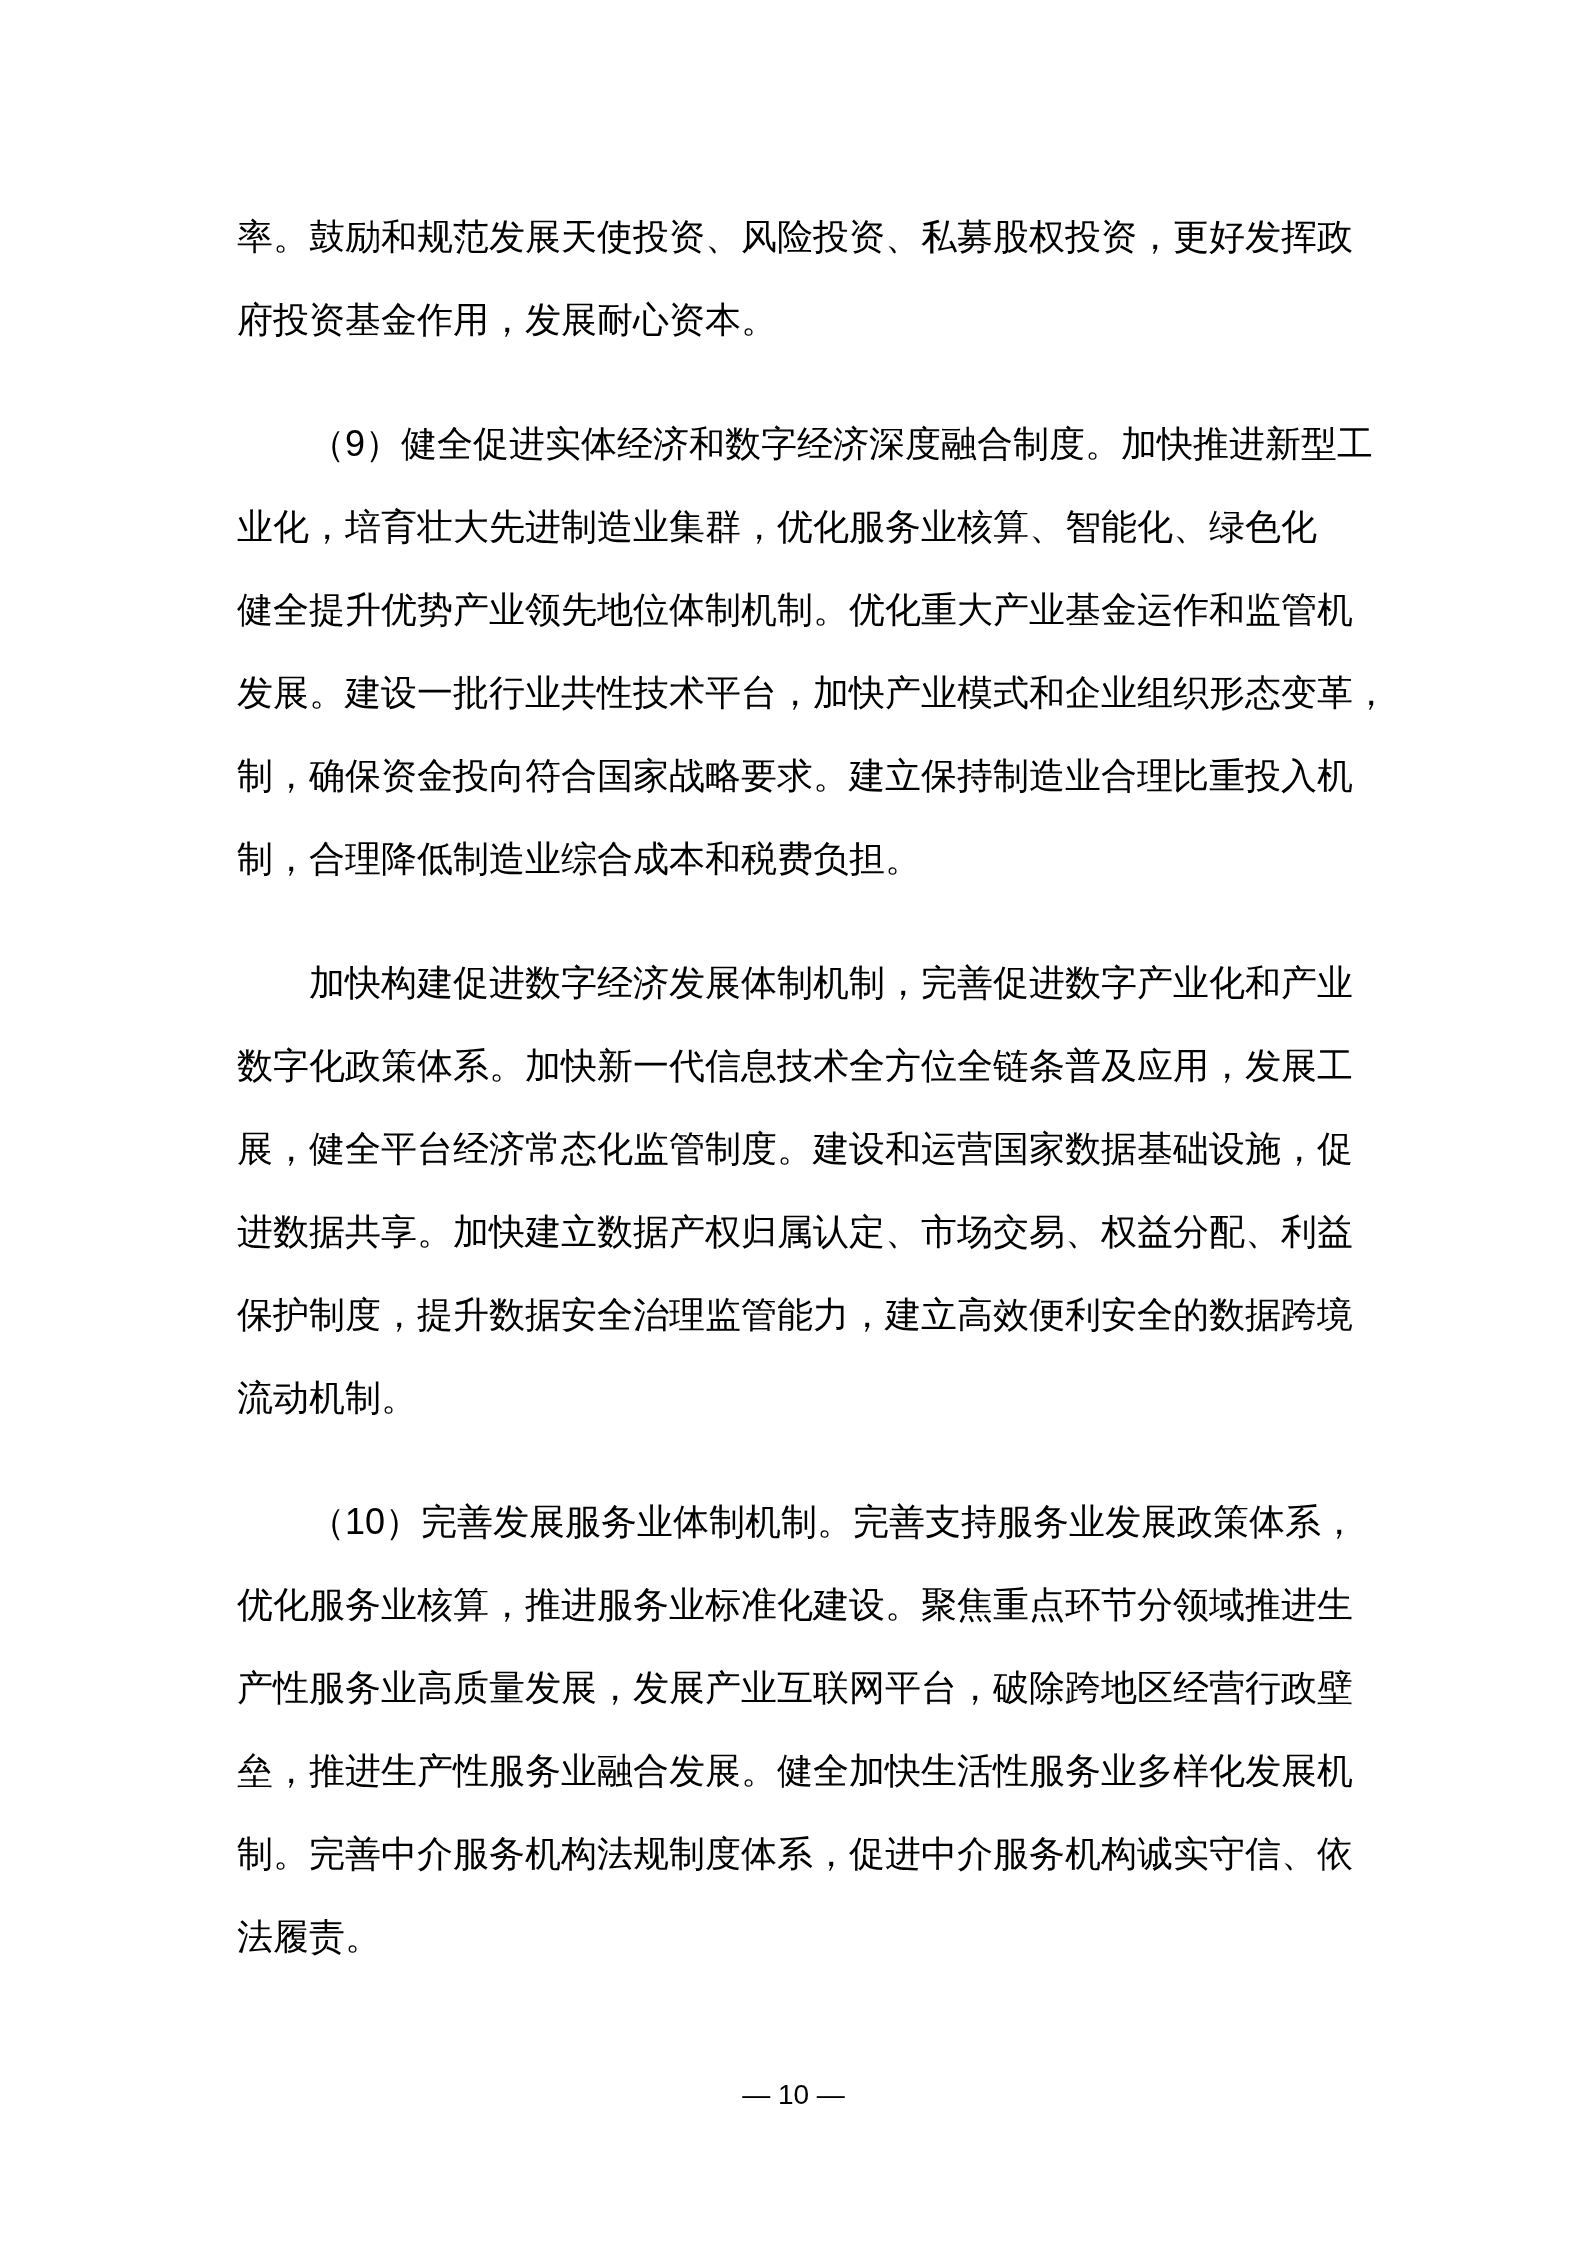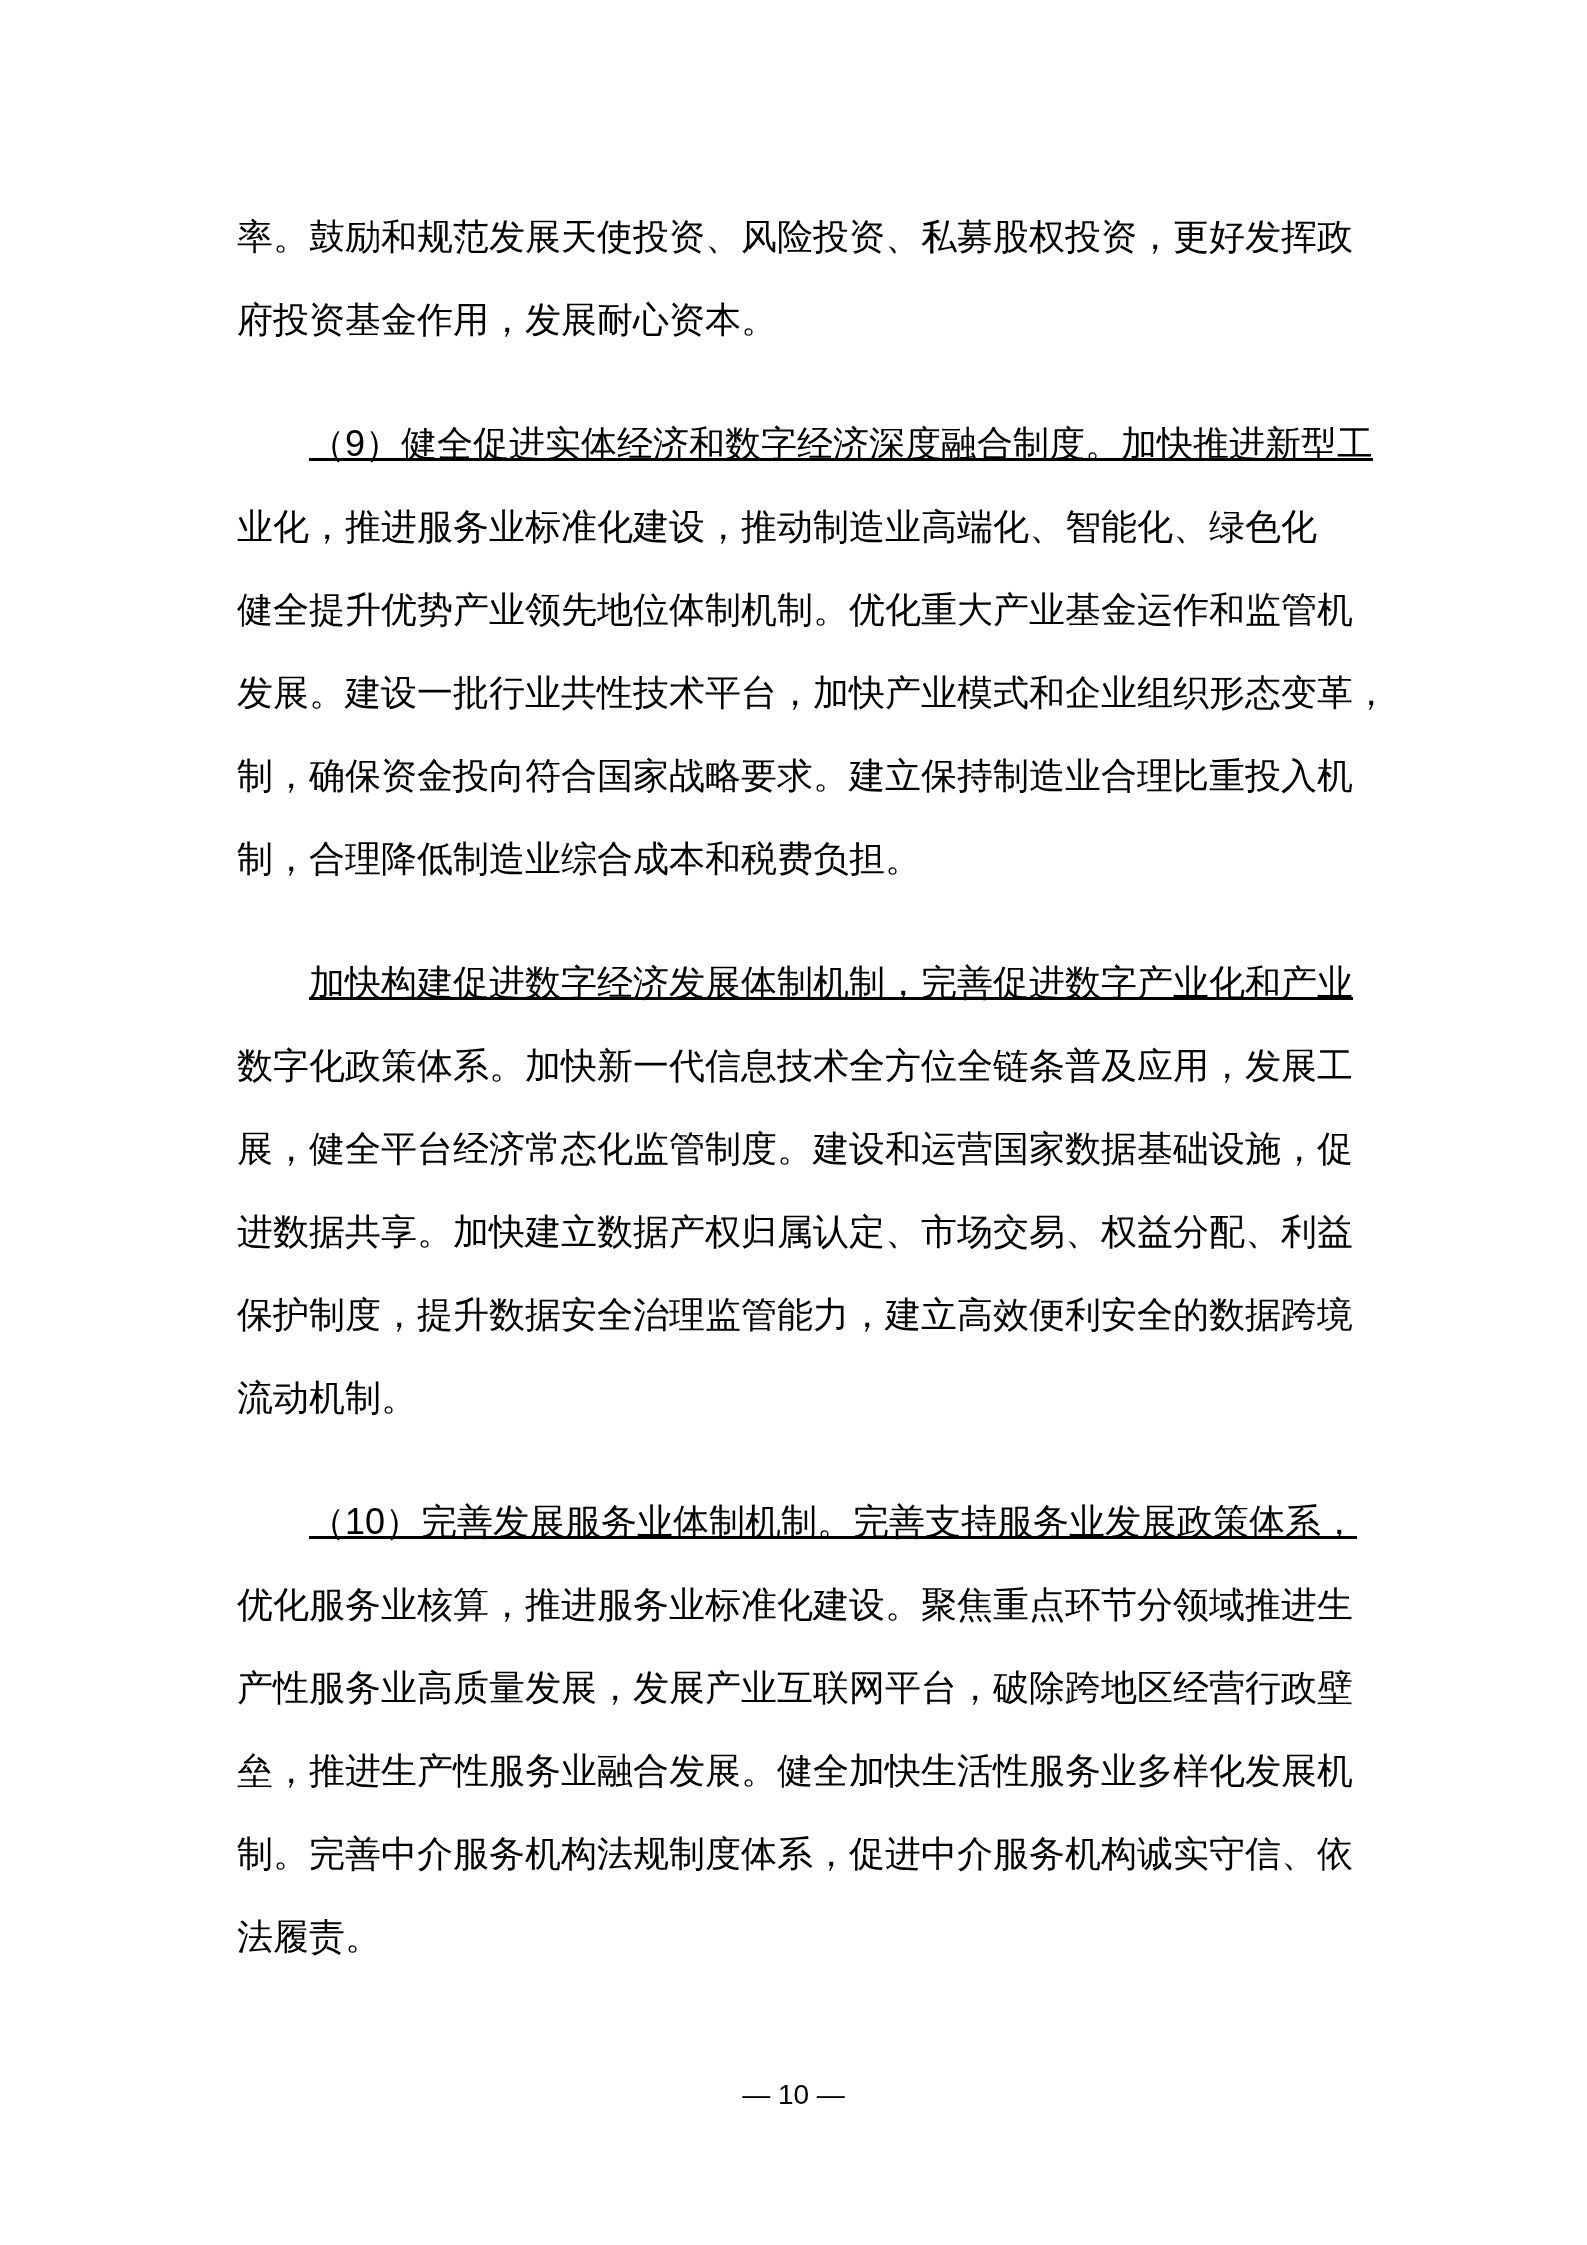--- a/index.html
+++ b/index.html
@@ -36,7 +36,6 @@
   }
   .indent-first {
     padding-left: 72px;
-    text-decoration: underline;
   }
   .footer {
     position: absolute;

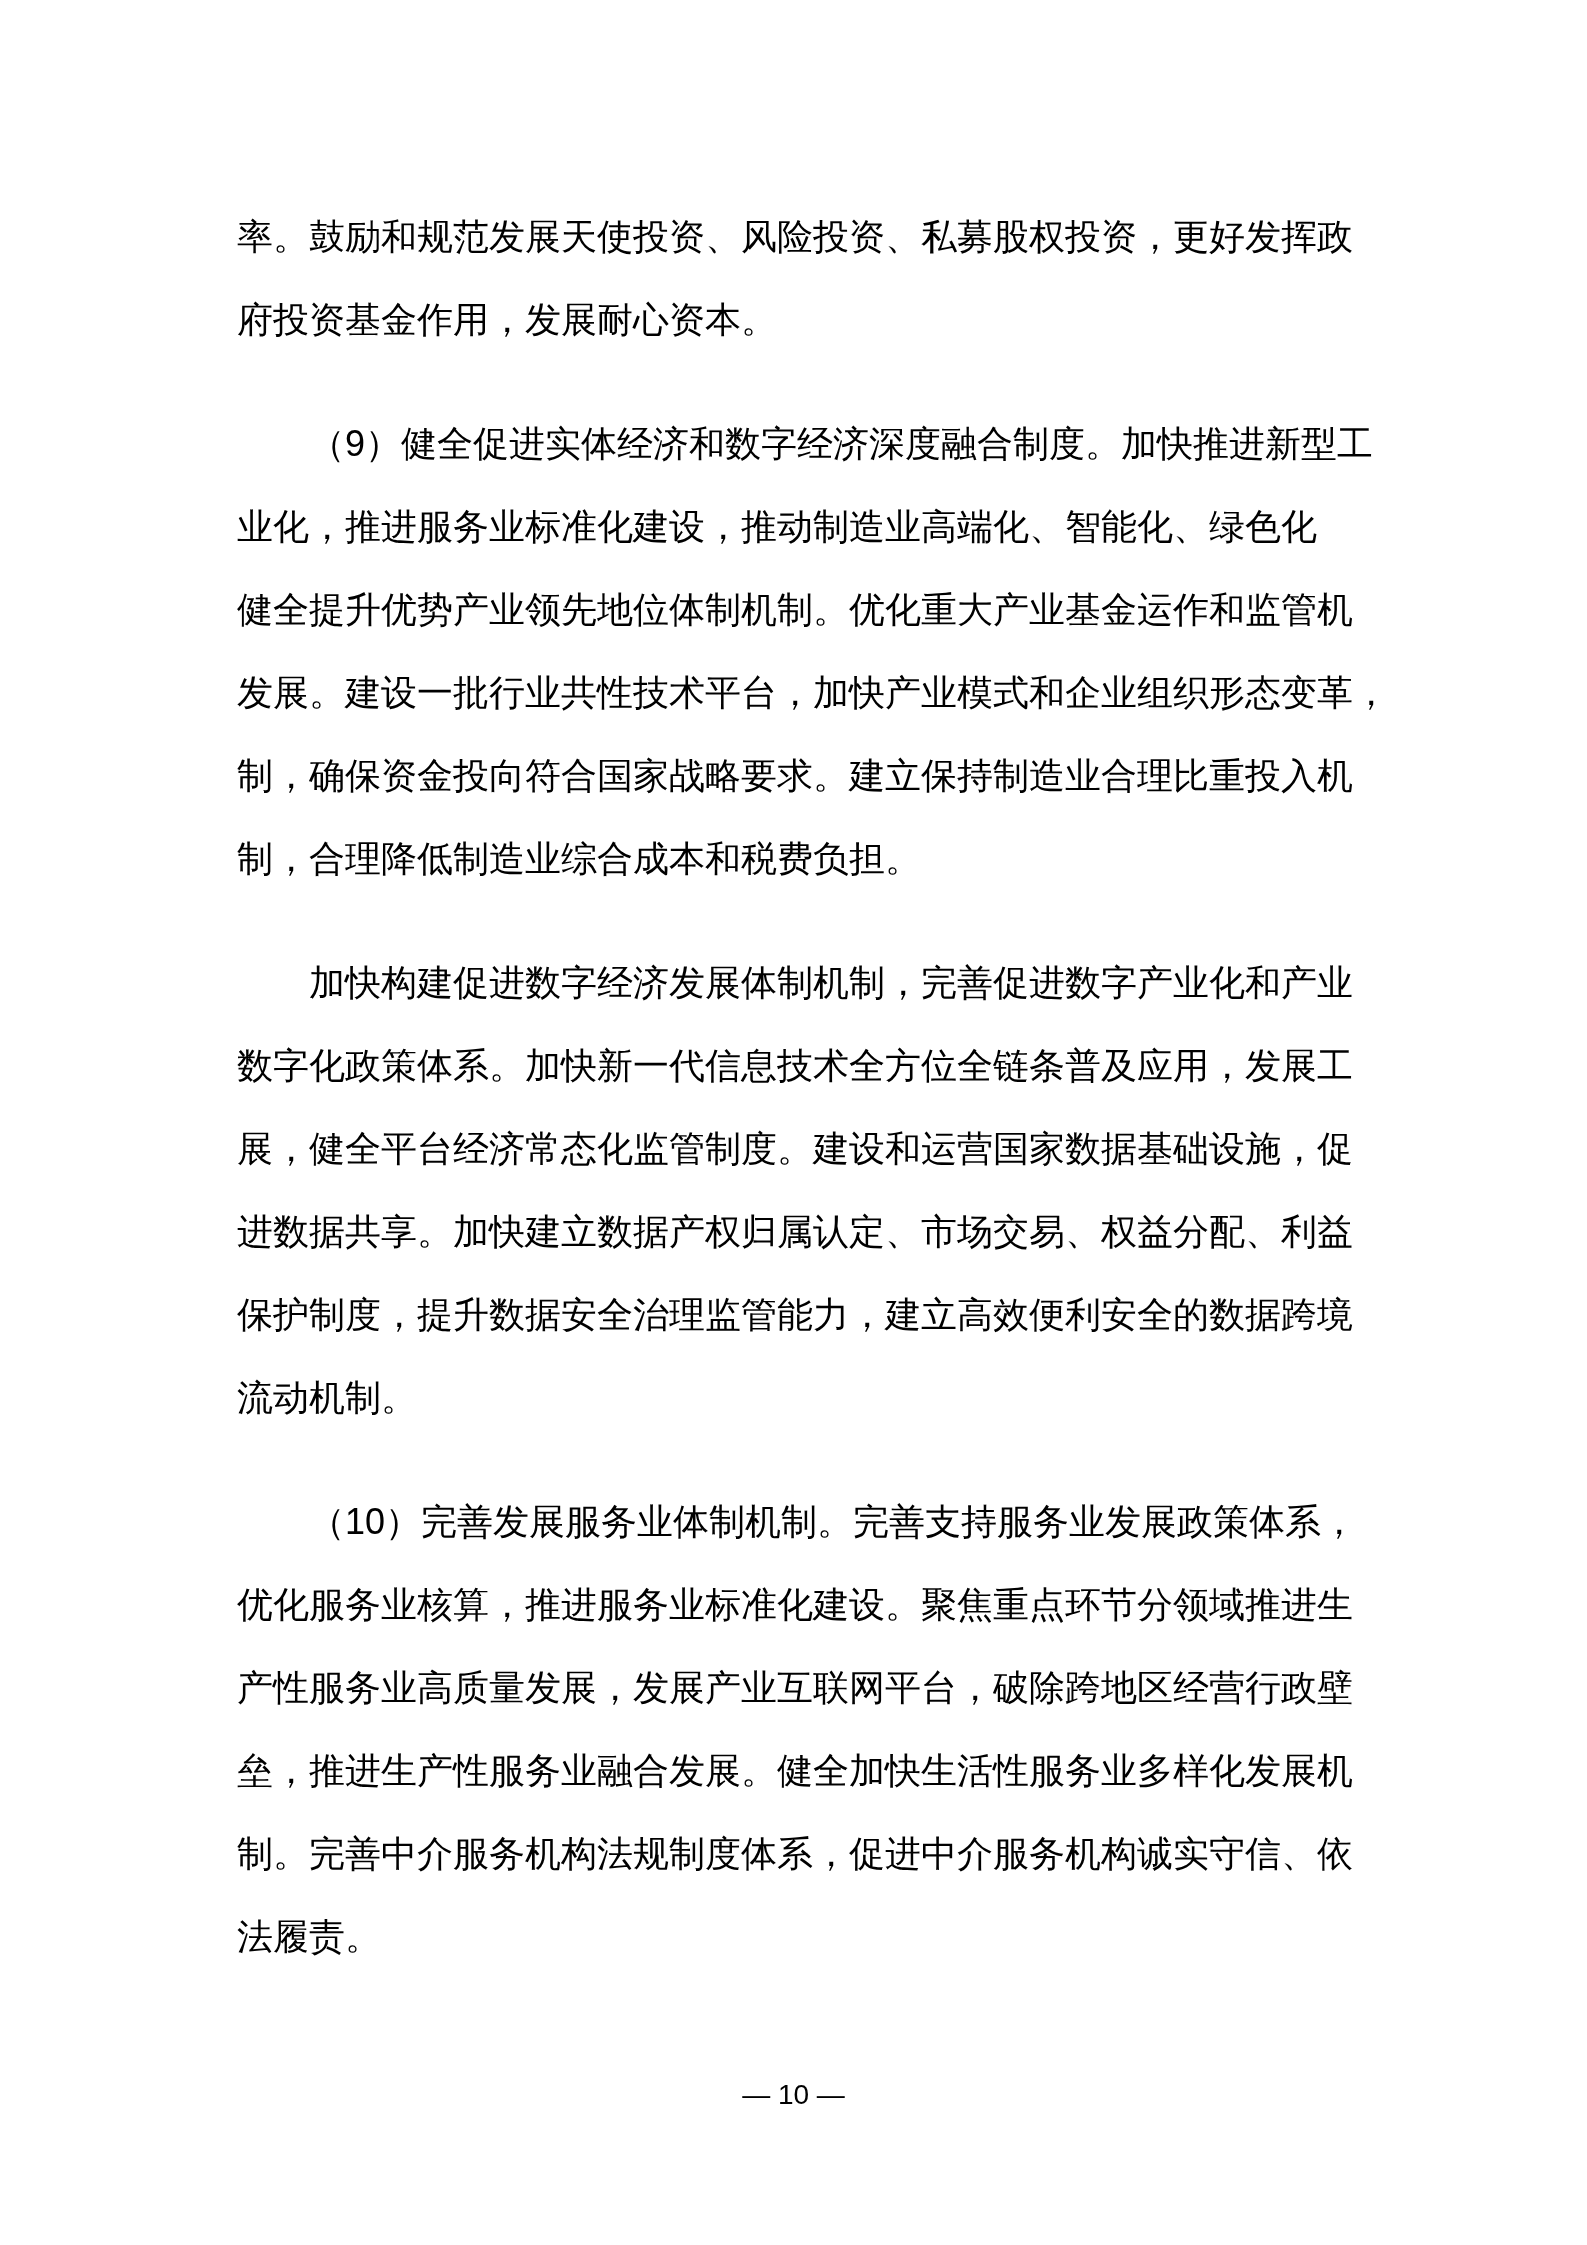--- a/index.html
+++ b/index.html
@@ -61,7 +61,7 @@
 
     <div class="para">
       <div class="line indent-first">（9）健全促进实体经济和数字经济深度融合制度。加快推进新型工</div>
-      <div class="line">业化，推进服务业标准化建设，推动制造业高端化、智能化、绿色化</div>
+      <div class="line">业化，培育壮大先进制造业集群，优化服务业核算、智能化、绿色化</div>
       <div class="line">健全提升优势产业领先地位体制机制。优化重大产业基金运作和监管机</div>
       <div class="line">发展。建设一批行业共性技术平台，加快产业模式和企业组织形态变革，</div>
       <div class="line">制，确保资金投向符合国家战略要求。建立保持制造业合理比重投入机</div>

